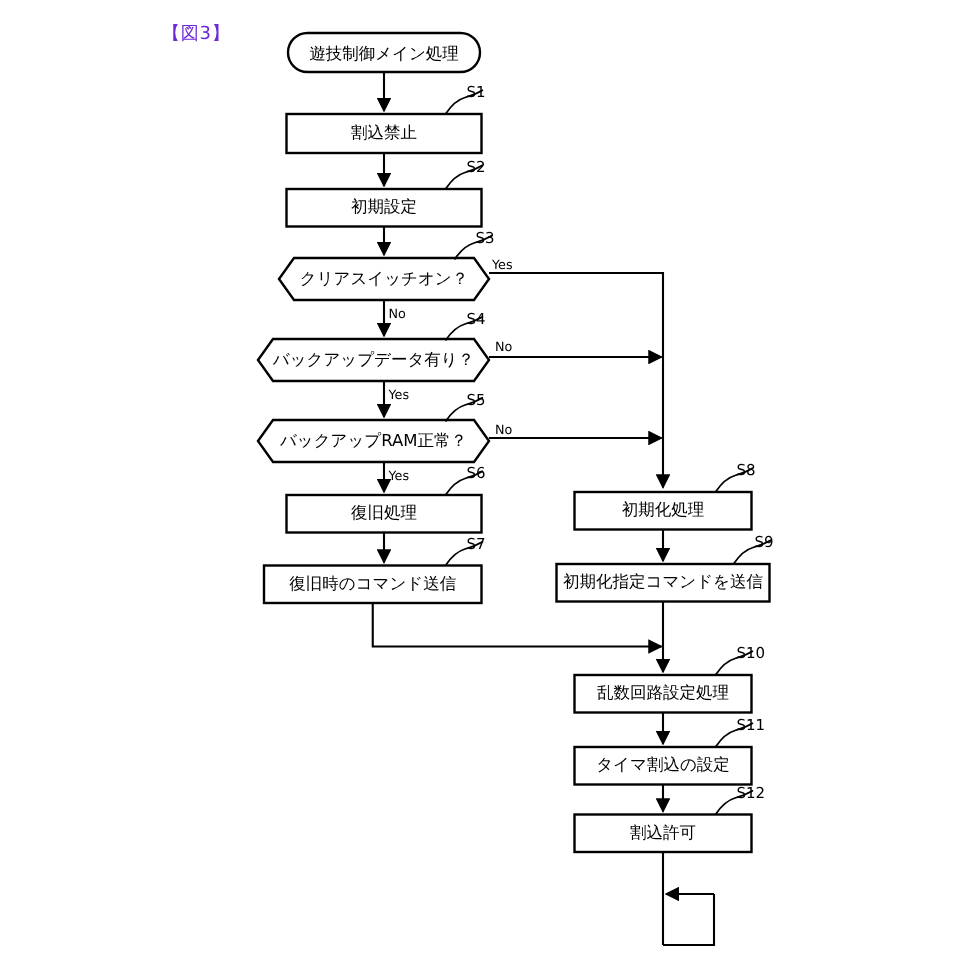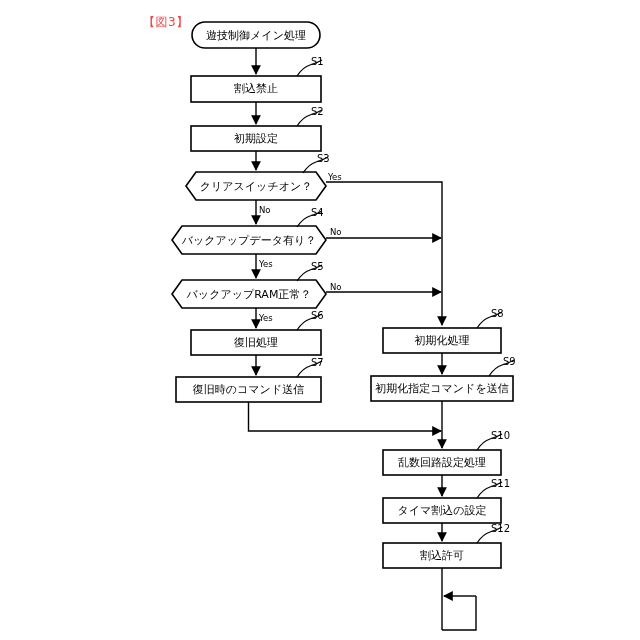--- a/index.html
+++ b/index.html
@@ -24,10 +24,9 @@
     left: 108px;
     top: 14px;
     font-size: 12px;
-    color: #ef4444;
+    color: #6d28d9;
     letter-spacing: 0.5px;
     white-space: nowrap;
-    margin-left: 35px;
   }
   svg#flow {
     position: absolute;

